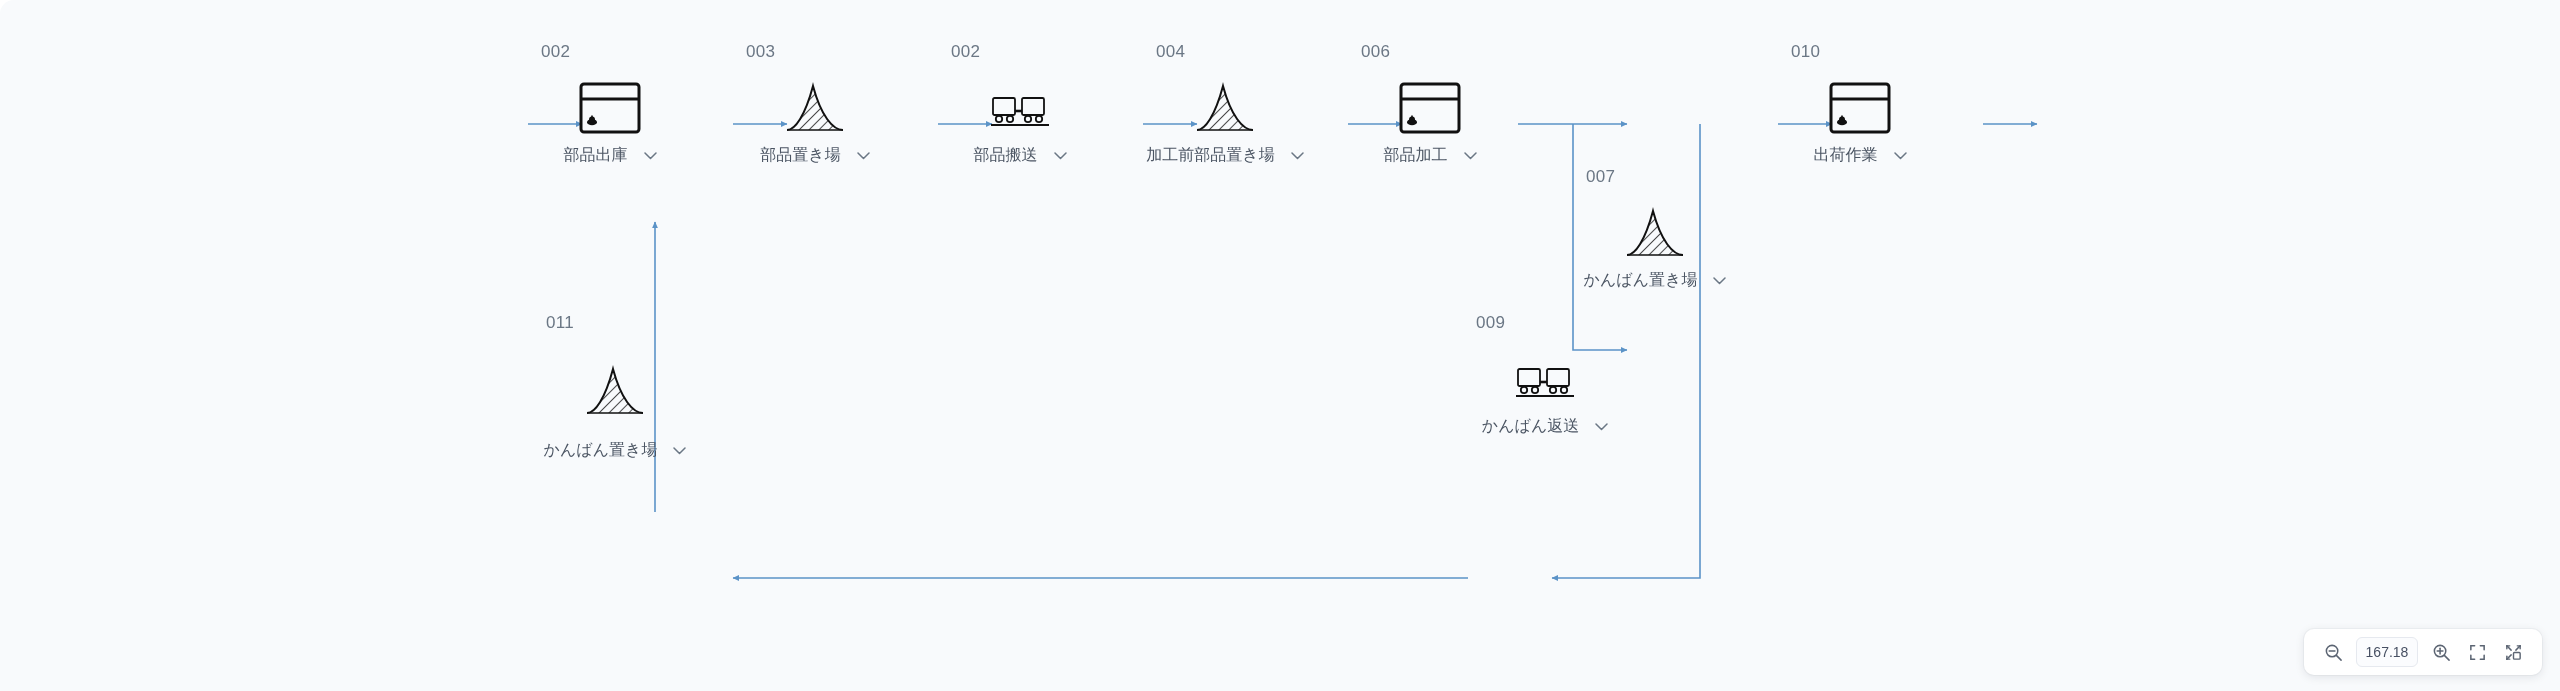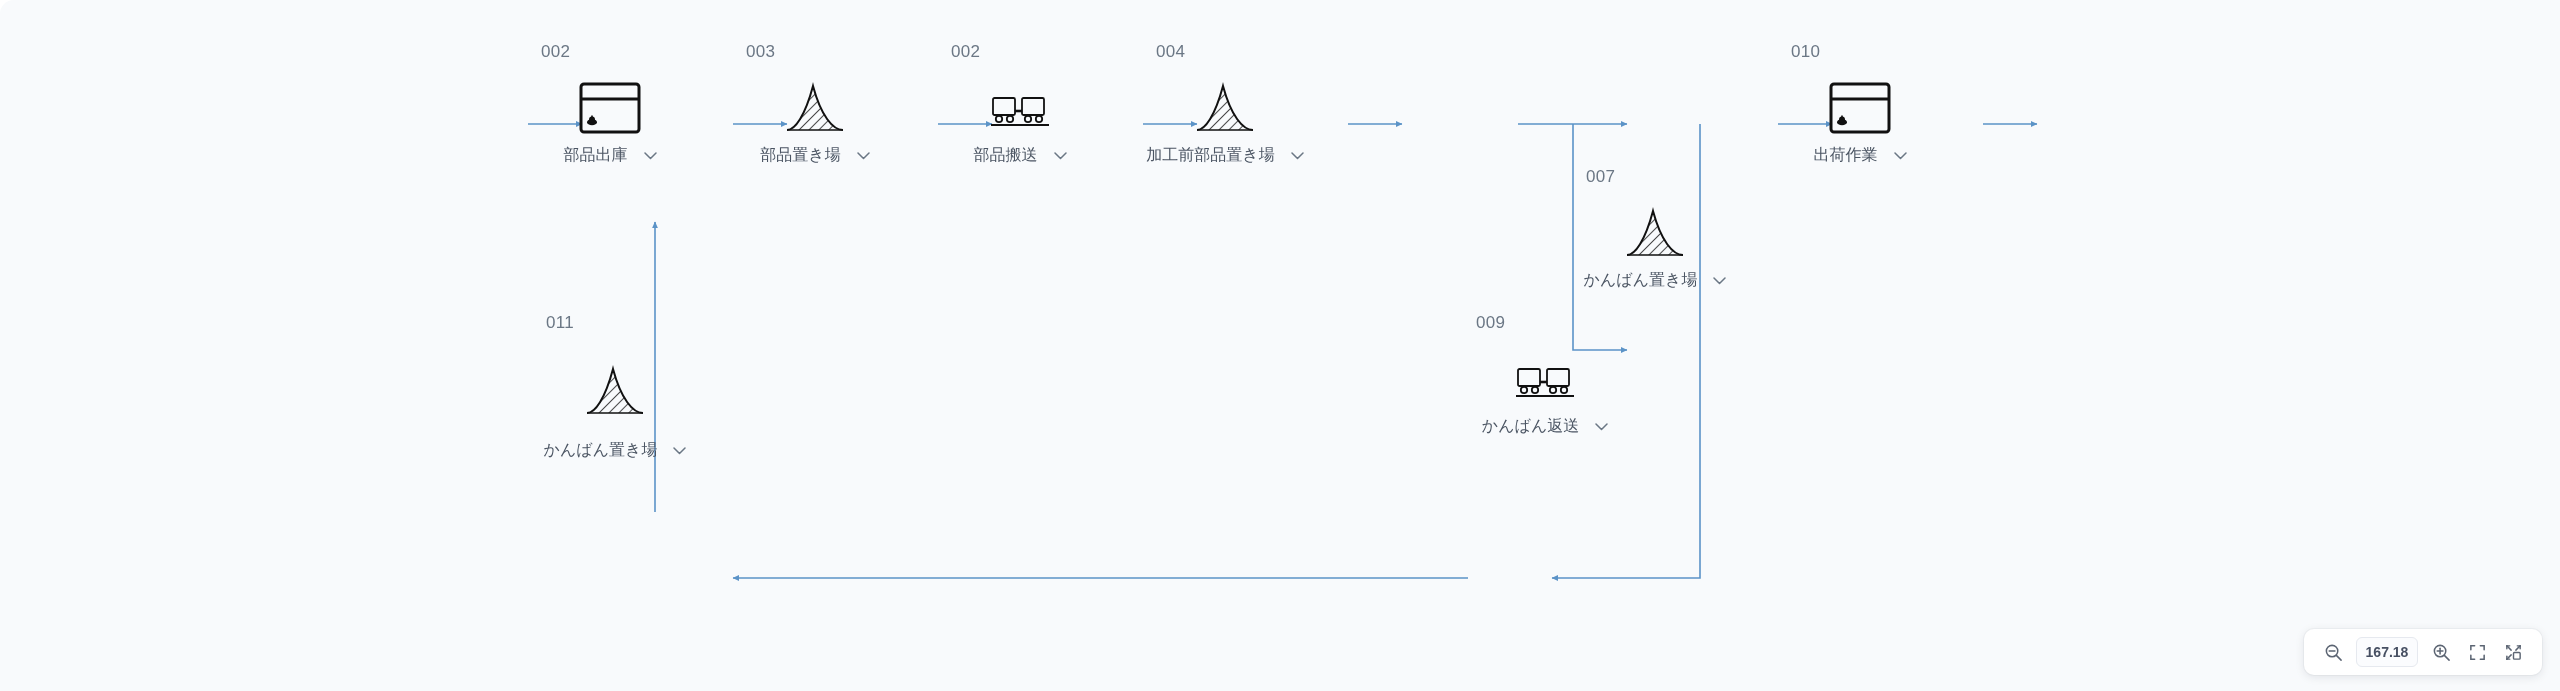--- a/index.html
+++ b/index.html
@@ -220,6 +220,28 @@
     </div>
   </div>
 
+  <div class="node" style="left:1355px; top:43px;">
+    <div class="node-code">006</div>
+    <div class="node-icon">
+      <svg width="62" height="52" viewBox="0 0 62 52">
+        <rect x="2" y="2" width="58" height="48" rx="3" fill="none" stroke="#111" stroke-width="3"></rect>
+        <path d="M2,17 L60,17" stroke="#111" stroke-width="3"></path>
+        <g transform="translate(13,38)">
+          <ellipse cx="0" cy="2.2" rx="5" ry="3" fill="#111"></ellipse>
+          <circle cx="0" cy="-0.6" r="3" fill="#111"></circle>
+          <path d="M0,-4.6 L0,-0.6" stroke="#111" stroke-width="1.6"></path>
+        </g>
+      </svg>
+    </div>
+    <div class="node-foot">
+      <span class="node-label">部品加工</span>
+      <span class="chev">
+        <svg width="13" height="8" viewBox="0 0 13 8">
+            <path d="M1,1 L6.5,6.5 L12,1" fill="none" stroke="#6b7785" stroke-width="1.5" stroke-linecap="round" stroke-linejoin="round"></path>
+          </svg>
+      </span>
+    </div>
+  </div>
 
 
   <div class="node" style="left:1785px; top:43px;justify-content:space-between;">

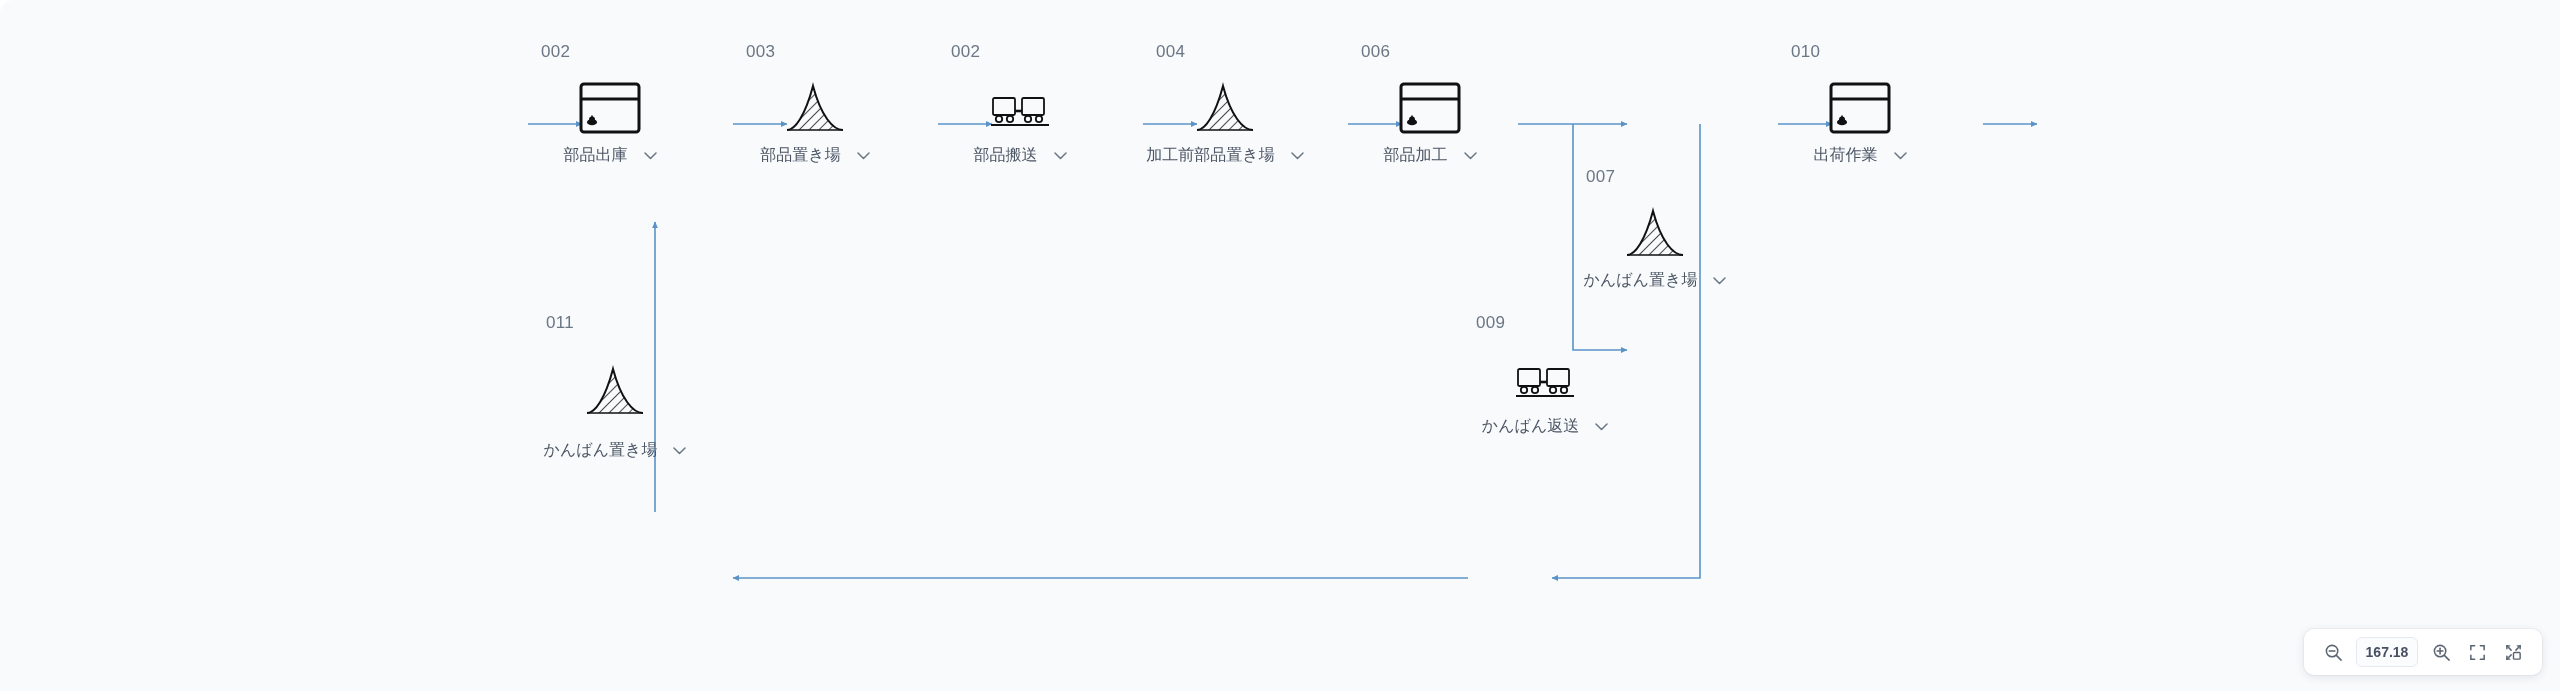--- a/index.html
+++ b/index.html
@@ -91,7 +91,6 @@
     border-radius: 6px;
     margin: 0 2px;
     cursor: text;
-    font-weight: bold;
   }
 </style>
 </head>

